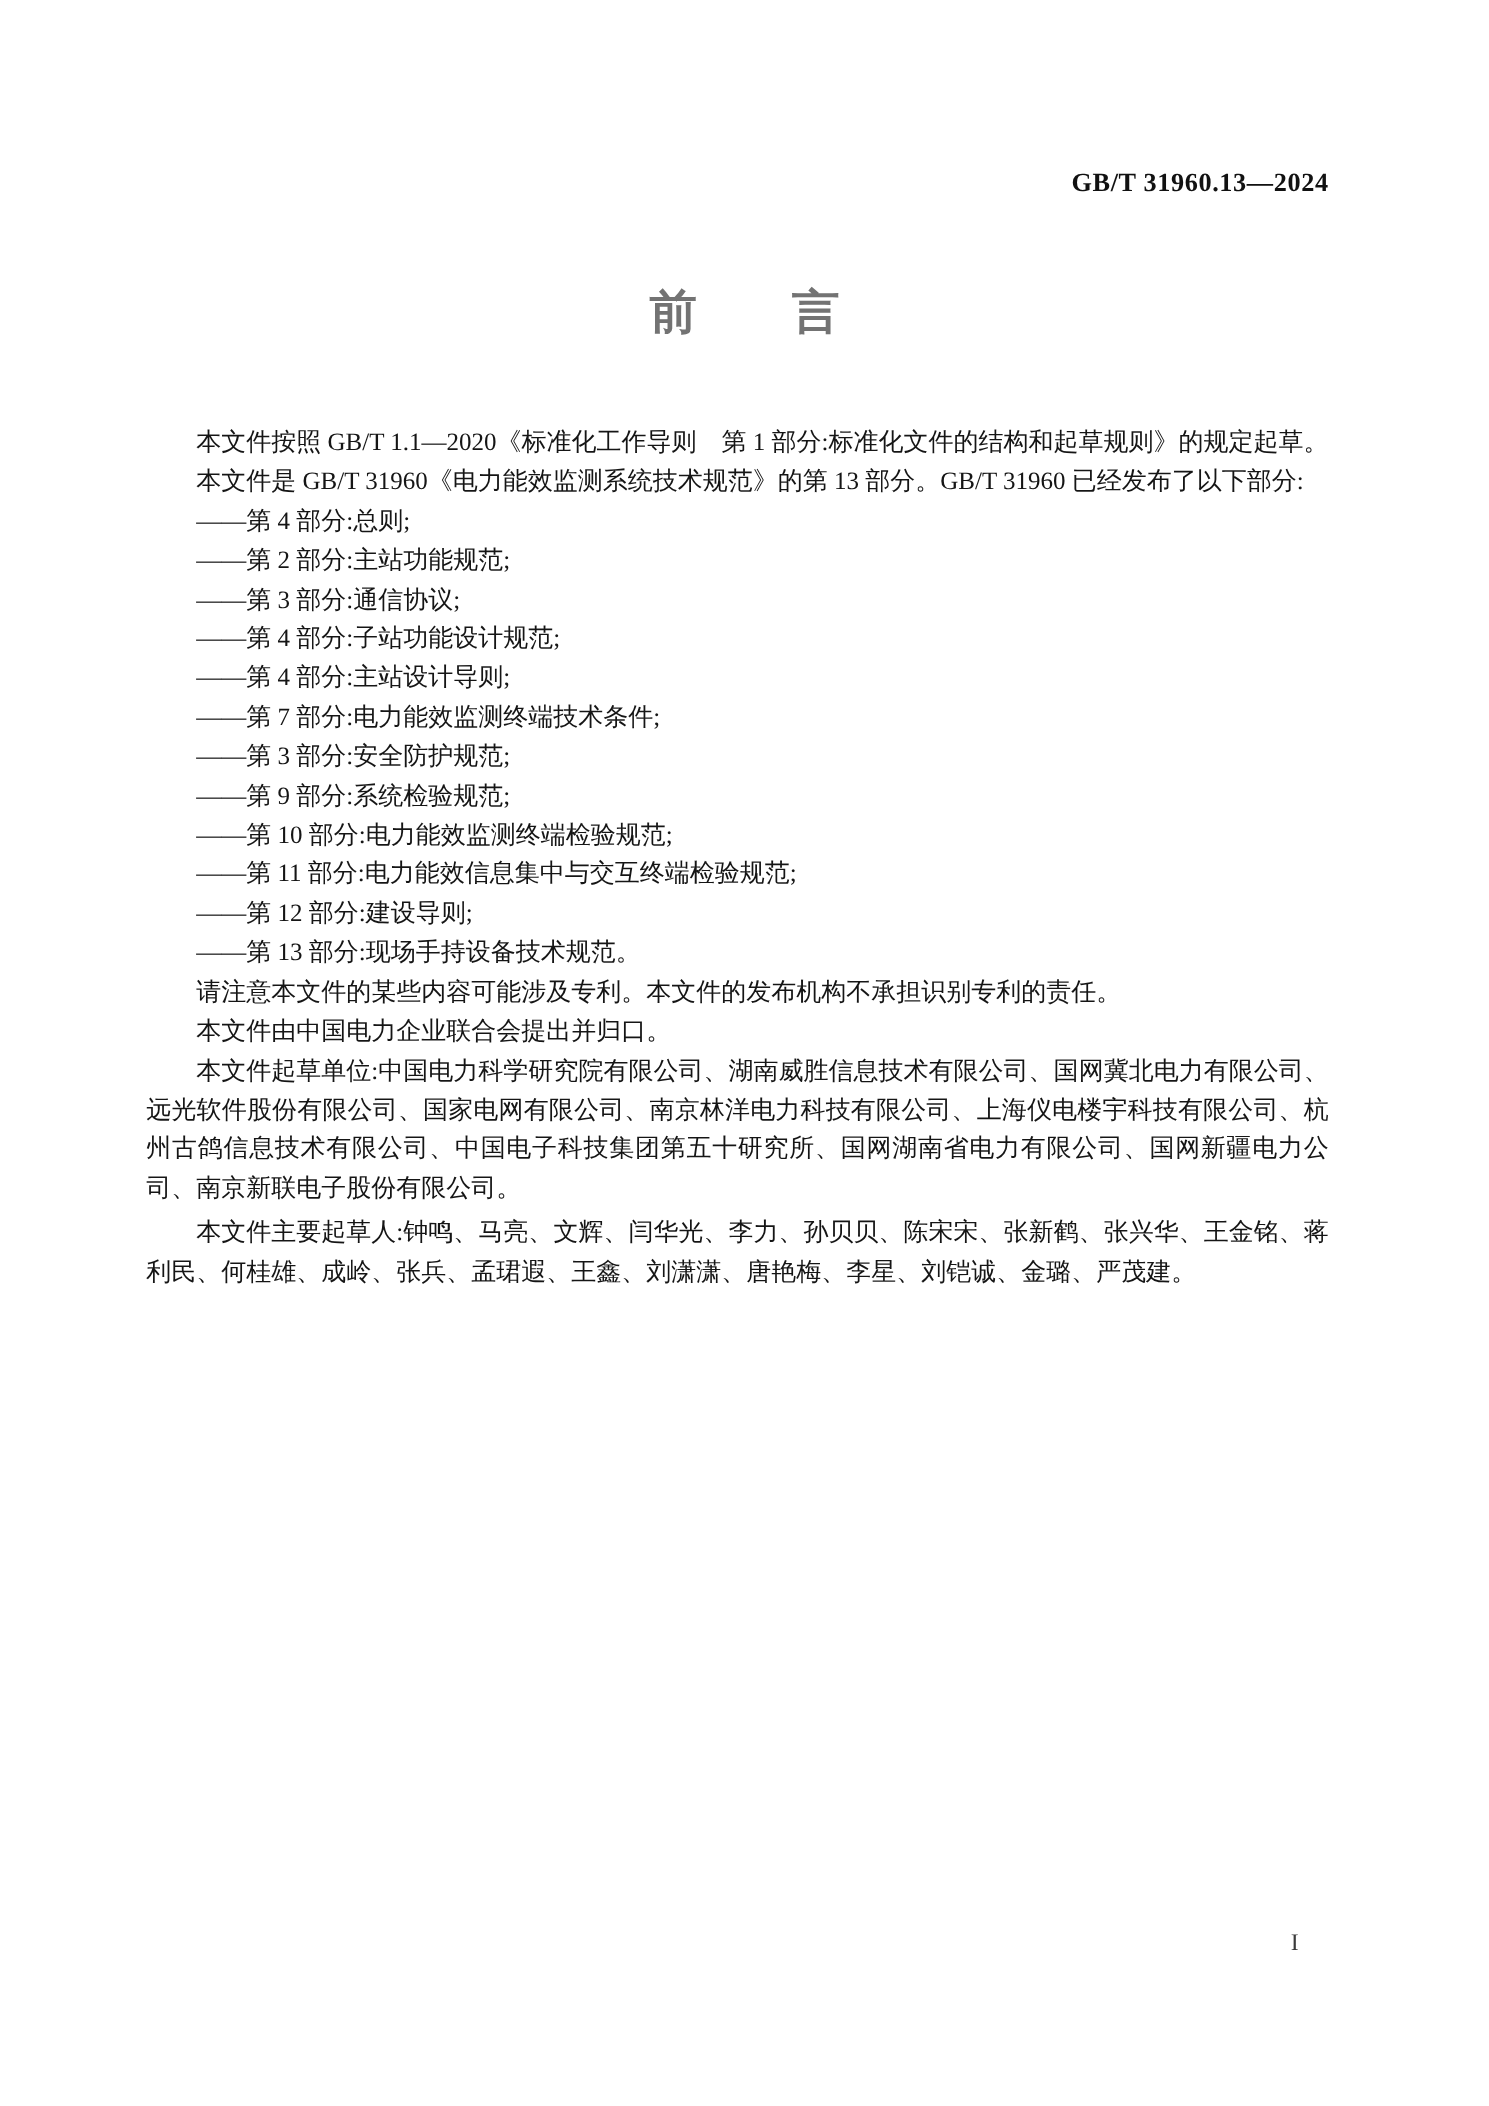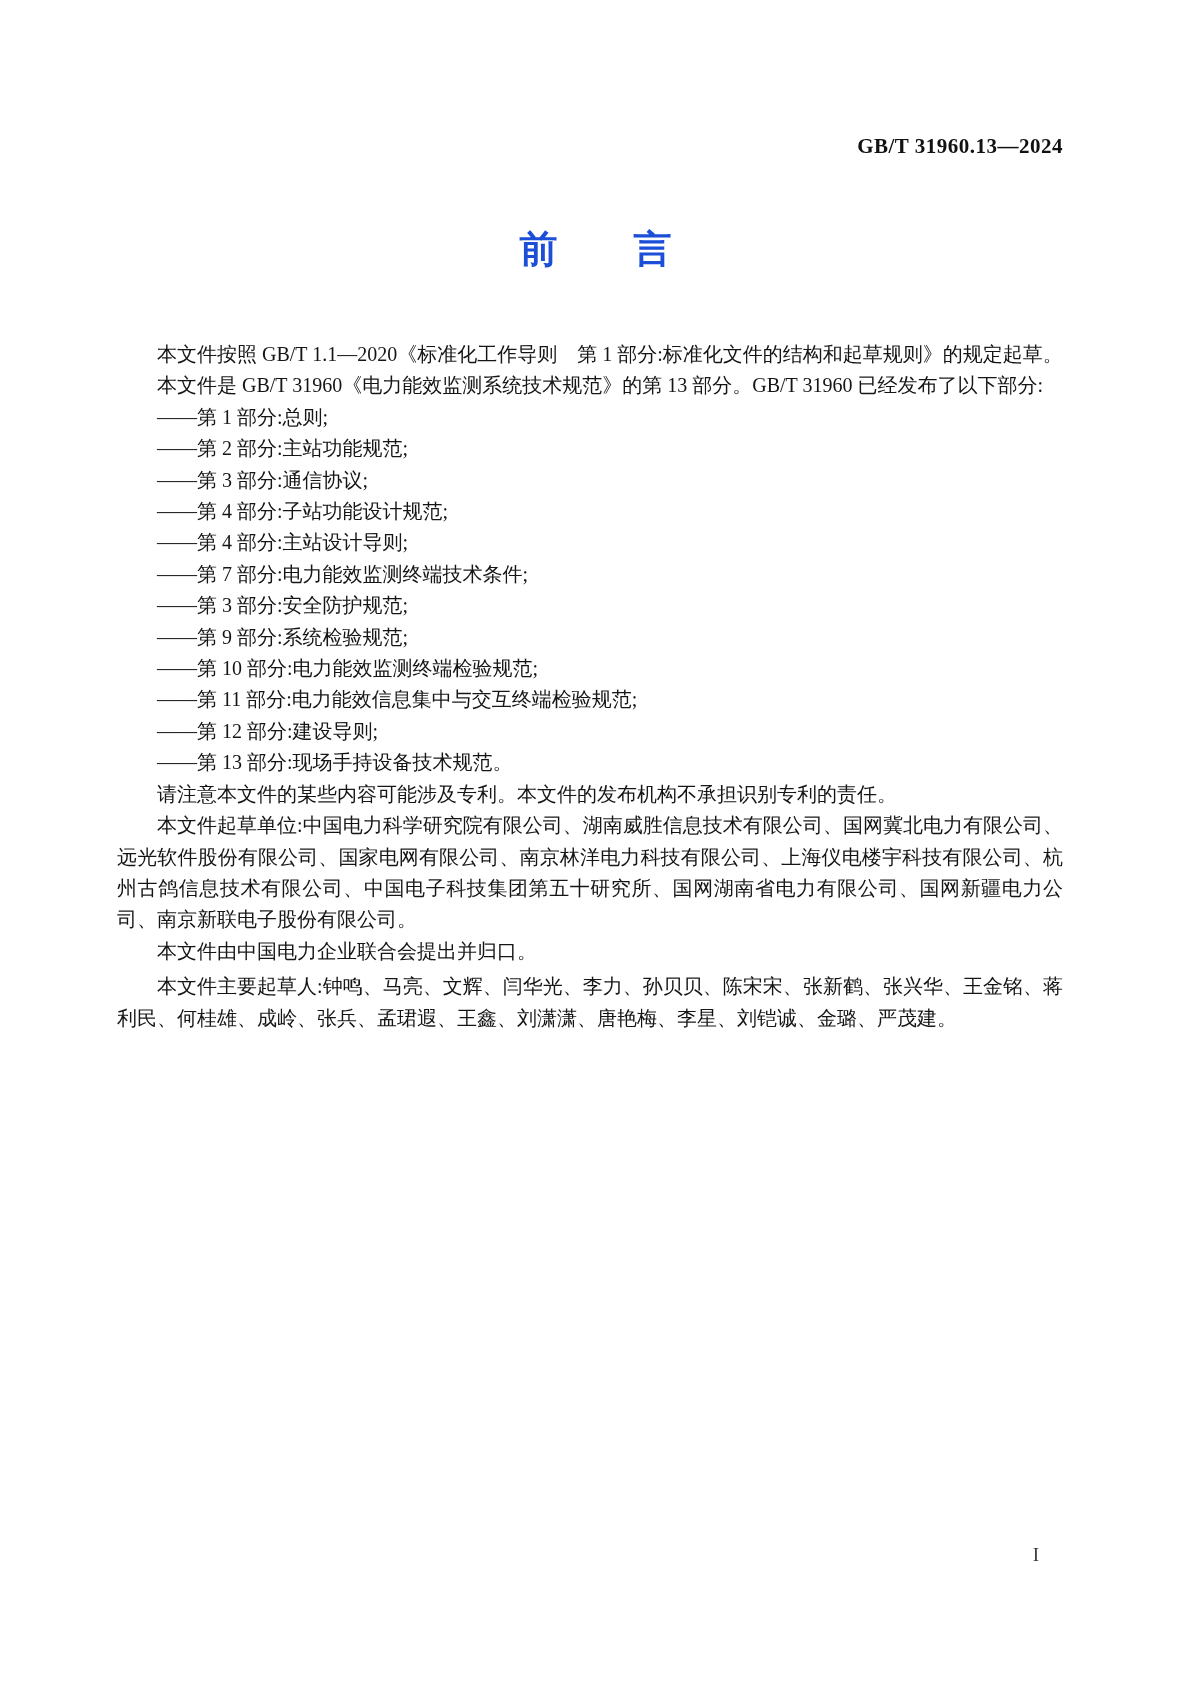--- a/index.html
+++ b/index.html
@@ -35,7 +35,7 @@
     font-family: "Liberation Sans", sans-serif;
     font-weight: bold;
     font-size: 38px;
-    color: #1d4ed8;
+    color: #737373;
   }
   .body-text {
     position: absolute;

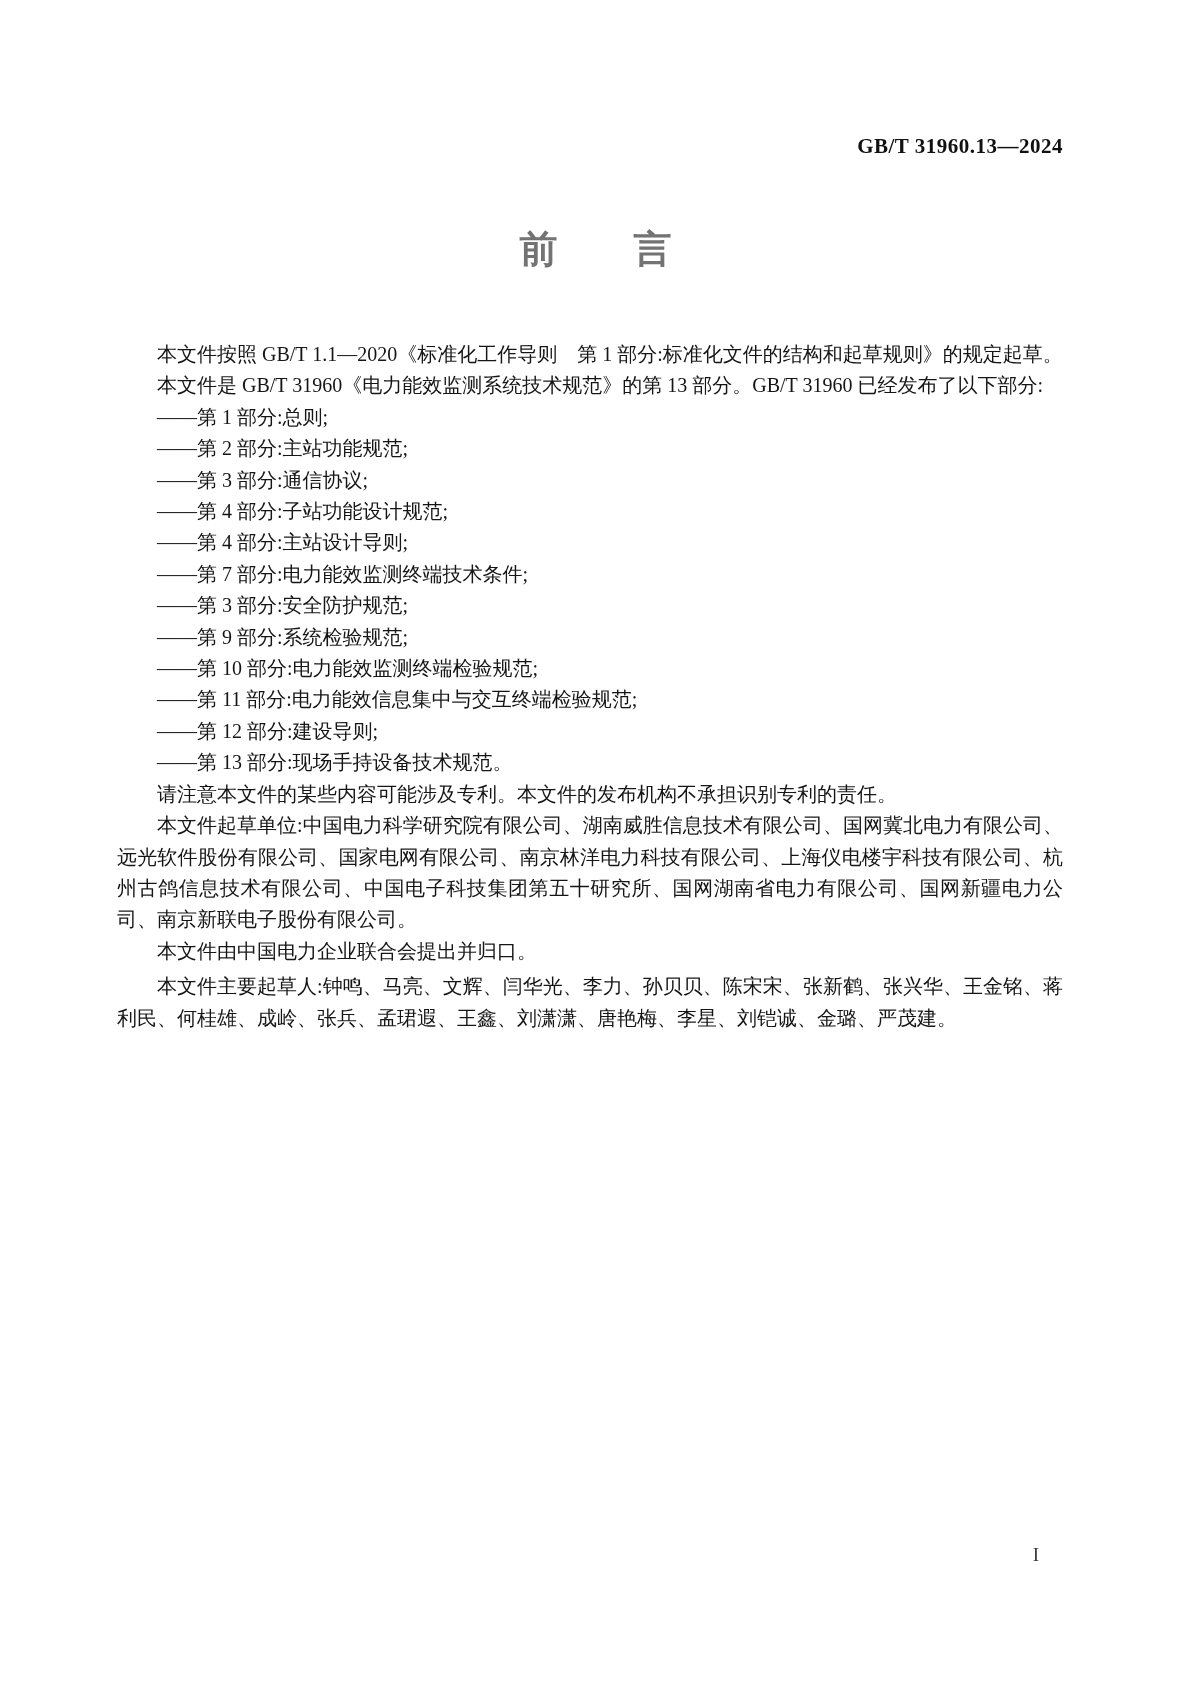--- a/index.html
+++ b/index.html
@@ -81,7 +81,7 @@
 
     <p>本文件是 GB/T 31960《电力能效监测系统技术规范》的第 13 部分。GB/T 31960 已经发布了以下部分:</p>
 
-    <p class="part-item">——第 1 部分:总则;</p>
+    <p class="part-item">——第 4 部分:总则;</p>
     <p class="part-item">——第 2 部分:主站功能规范;</p>
     <p class="part-item">——第 3 部分:通信协议;</p>
     <p class="part-item">——第 4 部分:子站功能设计规范;</p>

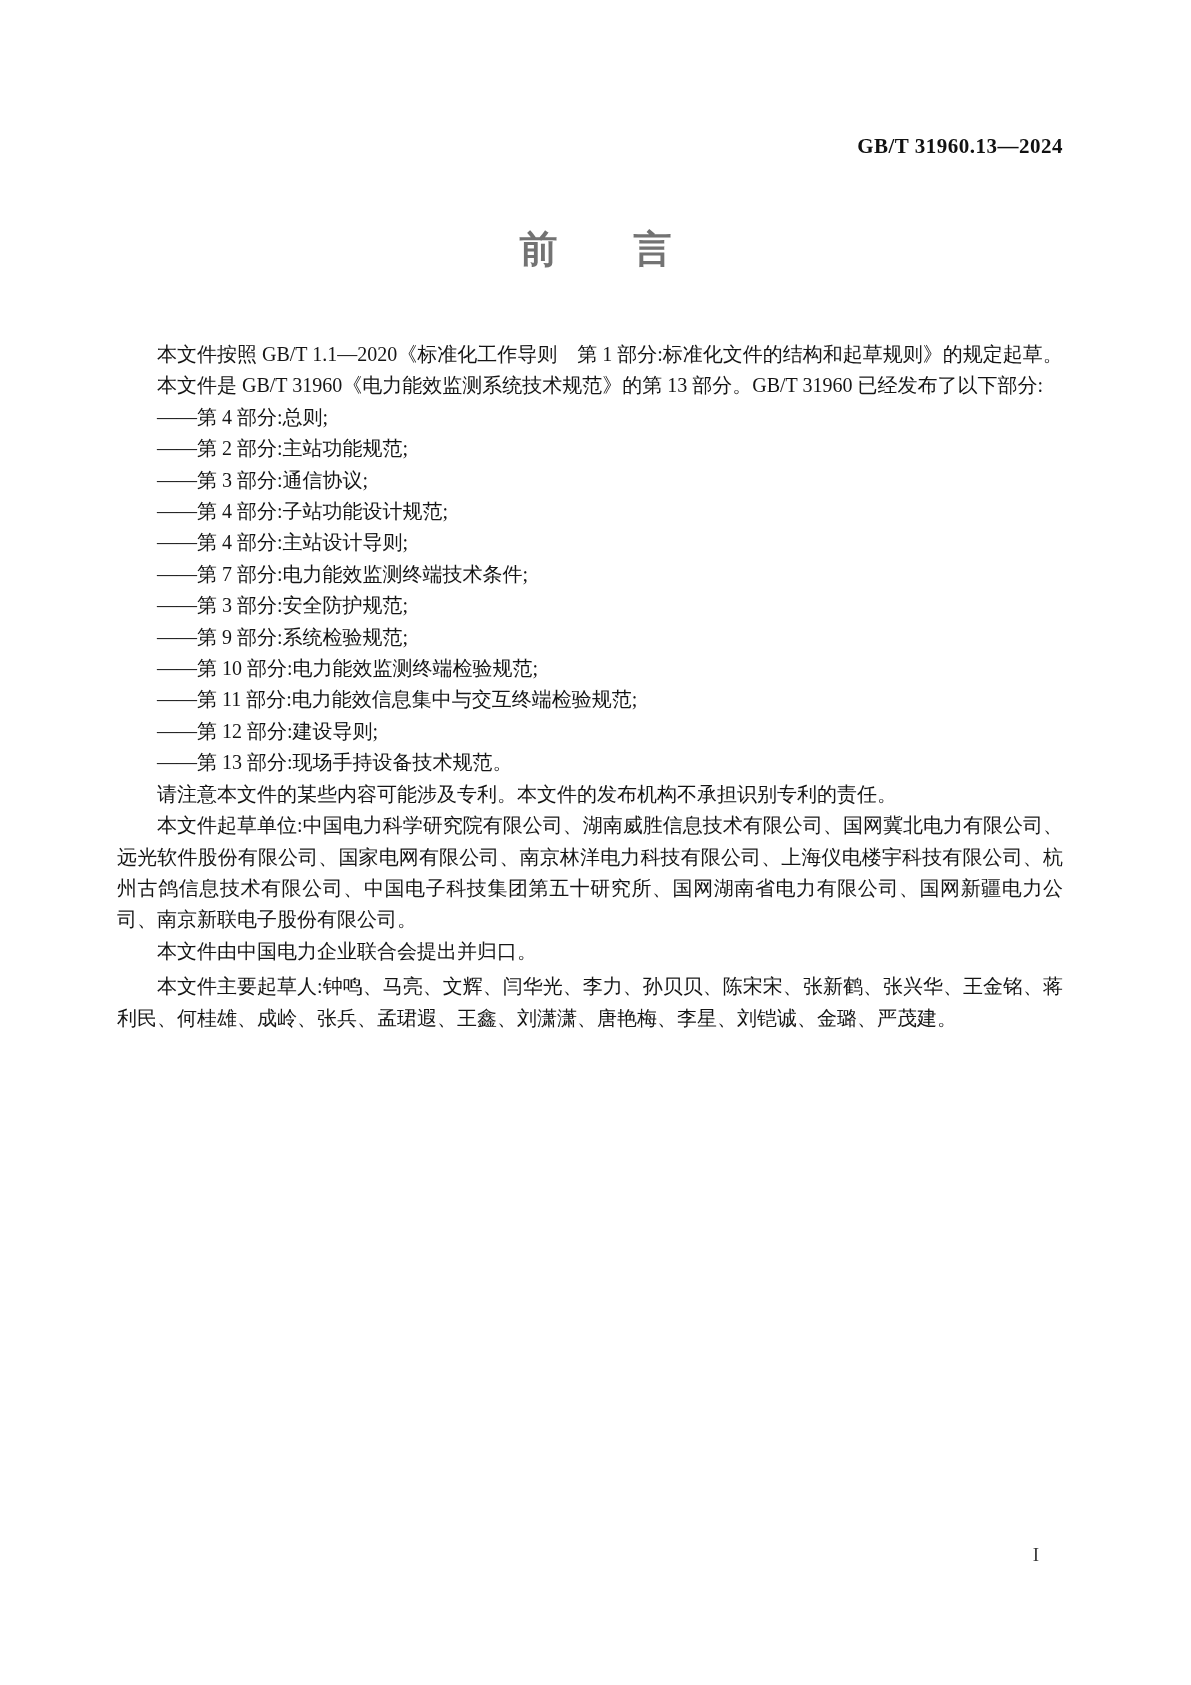--- a/index.html
+++ b/index.html
@@ -96,9 +96,9 @@
 
     <p>请注意本文件的某些内容可能涉及专利。本文件的发布机构不承担识别专利的责任。</p>
 
+    <p>本文件由中国电力企业联合会提出并归口。</p>
+
     <p>本文件起草单位:中国电力科学研究院有限公司、湖南威胜信息技术有限公司、国网冀北电力有限公司、远光软件股份有限公司、国家电网有限公司、南京林洋电力科技有限公司、上海仪电楼宇科技有限公司、杭州古鸽信息技术有限公司、中国电子科技集团第五十研究所、国网湖南省电力有限公司、国网新疆电力公司、南京新联电子股份有限公司。</p>
-
-    <p>本文件由中国电力企业联合会提出并归口。</p>
 
     <p class="para-drafters">本文件主要起草人:钟鸣、马亮、文辉、闫华光、李力、孙贝贝、陈宋宋、张新鹤、张兴华、王金铭、蒋利民、何桂雄、成岭、张兵、孟珺遐、王鑫、刘潇潇、唐艳梅、李星、刘铠诚、金璐、严茂建。</p>
 

